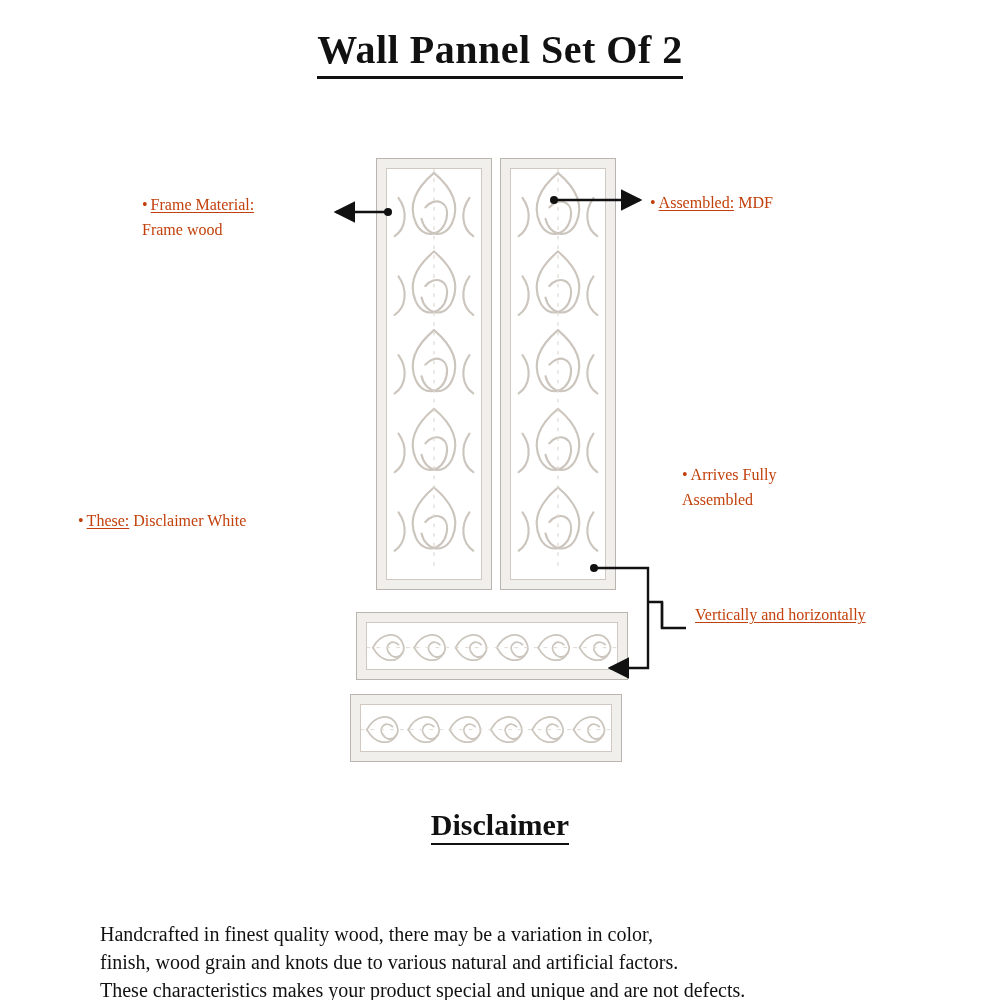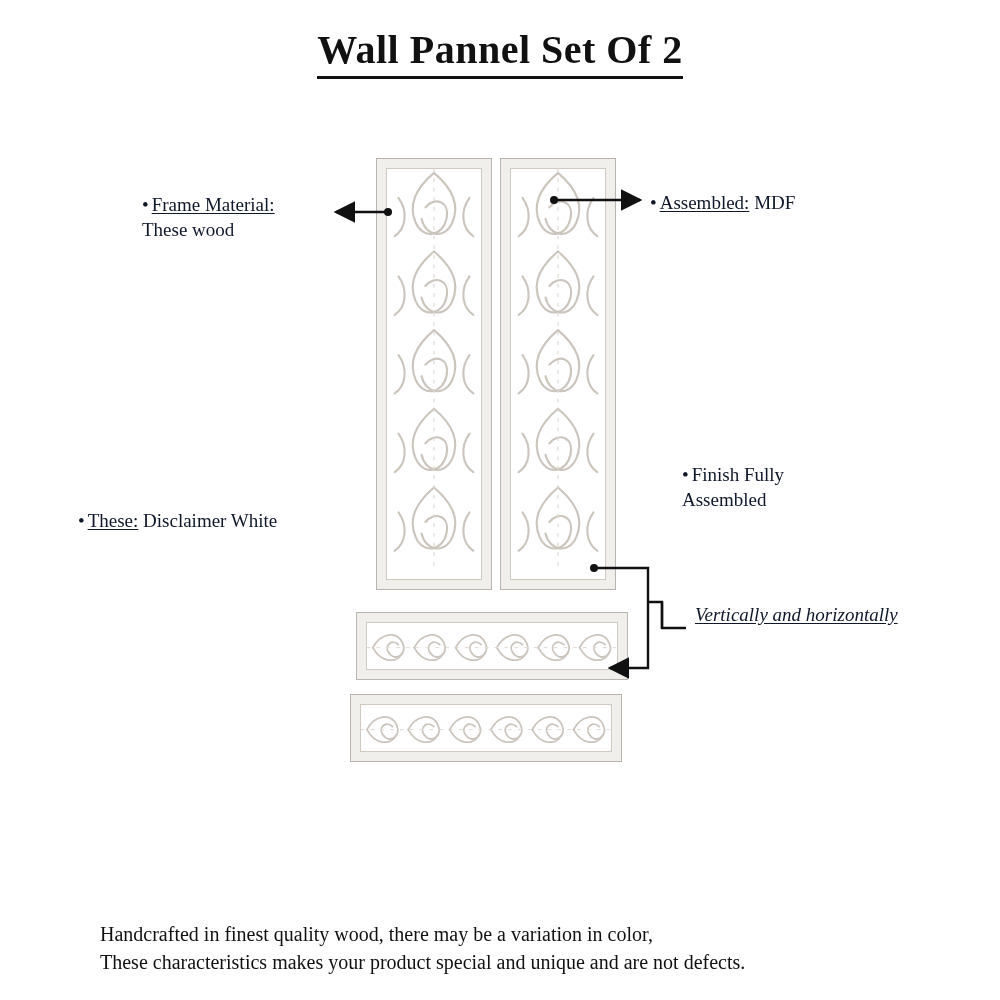--- a/index.html
+++ b/index.html
@@ -37,9 +37,9 @@
   
   .callout {
     position: absolute;
-    font-size: 19px;
+    font-size: 16px;
     line-height: 25px;
-    color: #0f172a;
+    color: #c2410c;
   }
   .callout .bullet { margin-right: 3px; }
   .u-label { text-decoration: underline; text-underline-offset: 2px; }

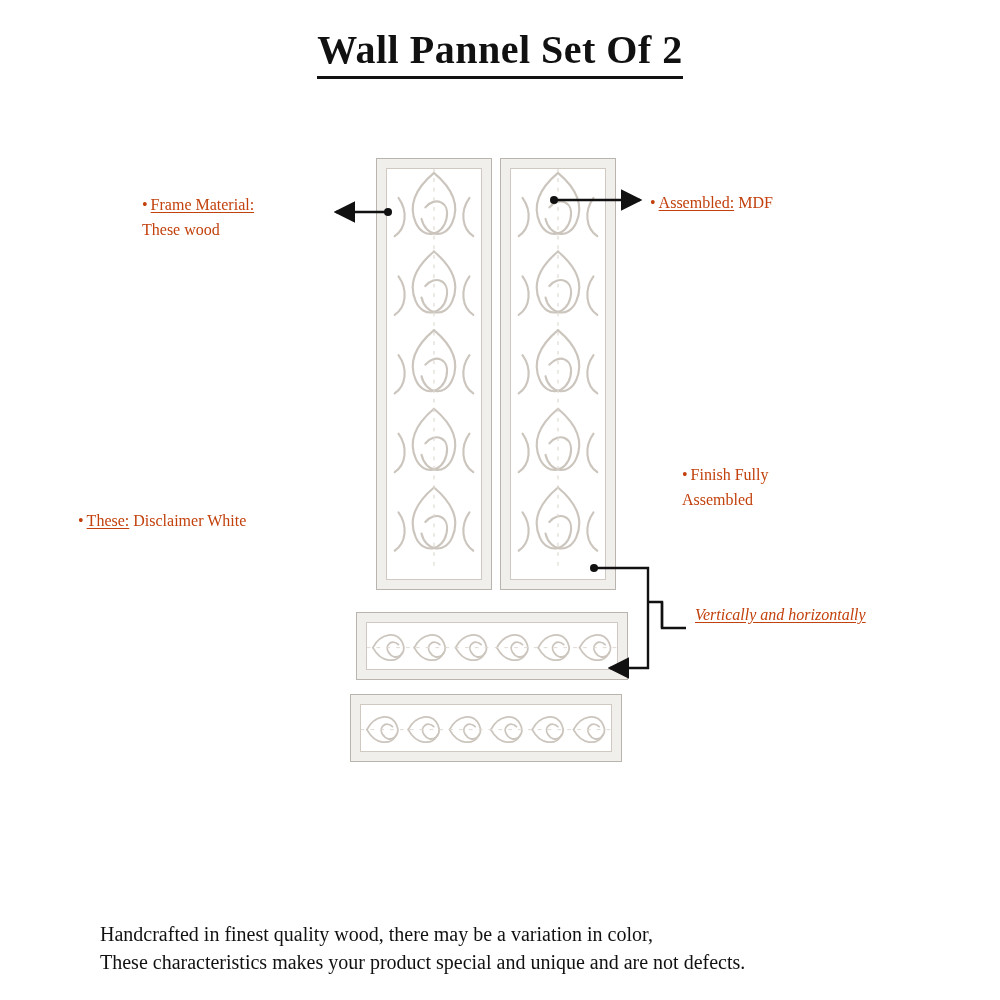--- a/index.html
+++ b/index.html
@@ -284,7 +284,7 @@
 
   <div class="callout" id="c-frame">
     <span class="bullet">•</span><span class="u-label">Frame Material:</span><br>
-    <span>These wood</span>
+    <span>Frame wood</span>
   </div>
 
   <div class="callout" id="c-material">

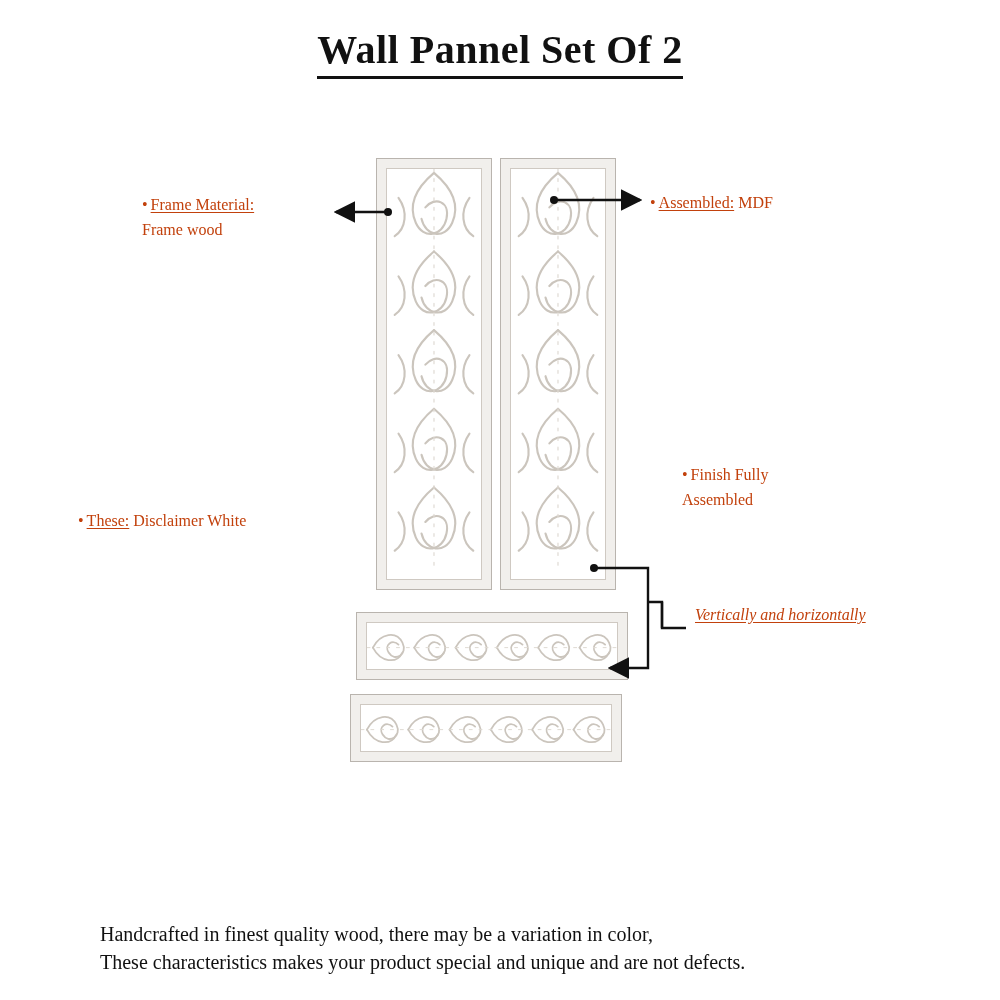--- a/index.html
+++ b/index.html
@@ -298,7 +298,7 @@
   </div>
 
   <div class="callout" id="c-arrives">
-    <span class="bullet">•</span><span>Finish Fully</span><br>
+    <span class="bullet">•</span><span>Arrives Fully</span><br>
     <span>Assembled</span>
   </div>
 

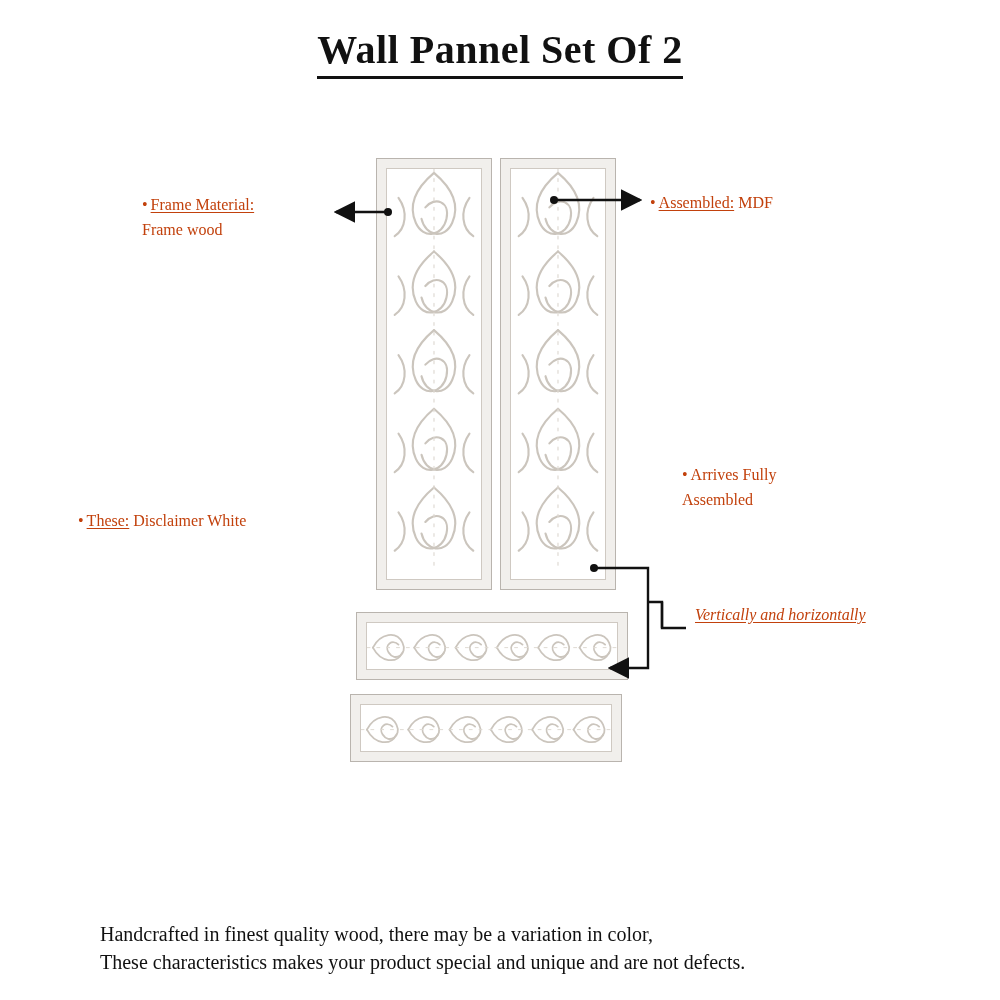--- a/index.html
+++ b/index.html
@@ -48,7 +48,7 @@
   #c-material { left: 650px; top: 190px; width: 230px; }
   #c-finish   { left: 78px;  top: 508px; width: 280px; }
   #c-arrives  { left: 682px; top: 462px; width: 180px; }
-  #c-vert     { left: 695px; top: 602px; width: 260px; font-style: italic; }
+  #c-vert     { left: 695px; top: 602px; width: 260px; }
 
   
   #arrows {

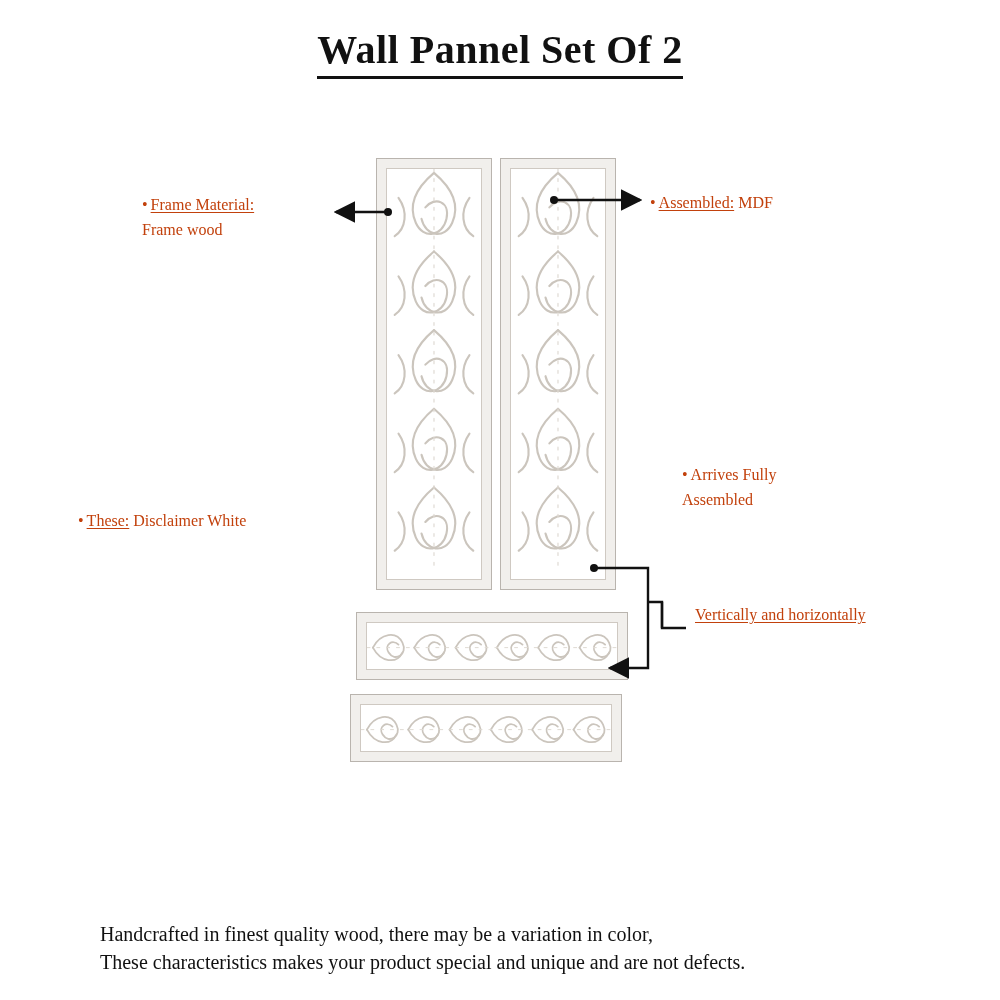--- a/index.html
+++ b/index.html
@@ -306,6 +306,9 @@
     <span class="u-label">Vertically and horizontally</span>
   </div>
 
+  <div id="disclaimer-title">
+    <span class="u">Disclaimer</span>
+  </div>
   <div id="disclaimer-body">
     <div>Handcrafted in finest quality wood, there may be a variation in color,</div>
     <div>These characteristics makes your product special and unique and are not defects.</div>

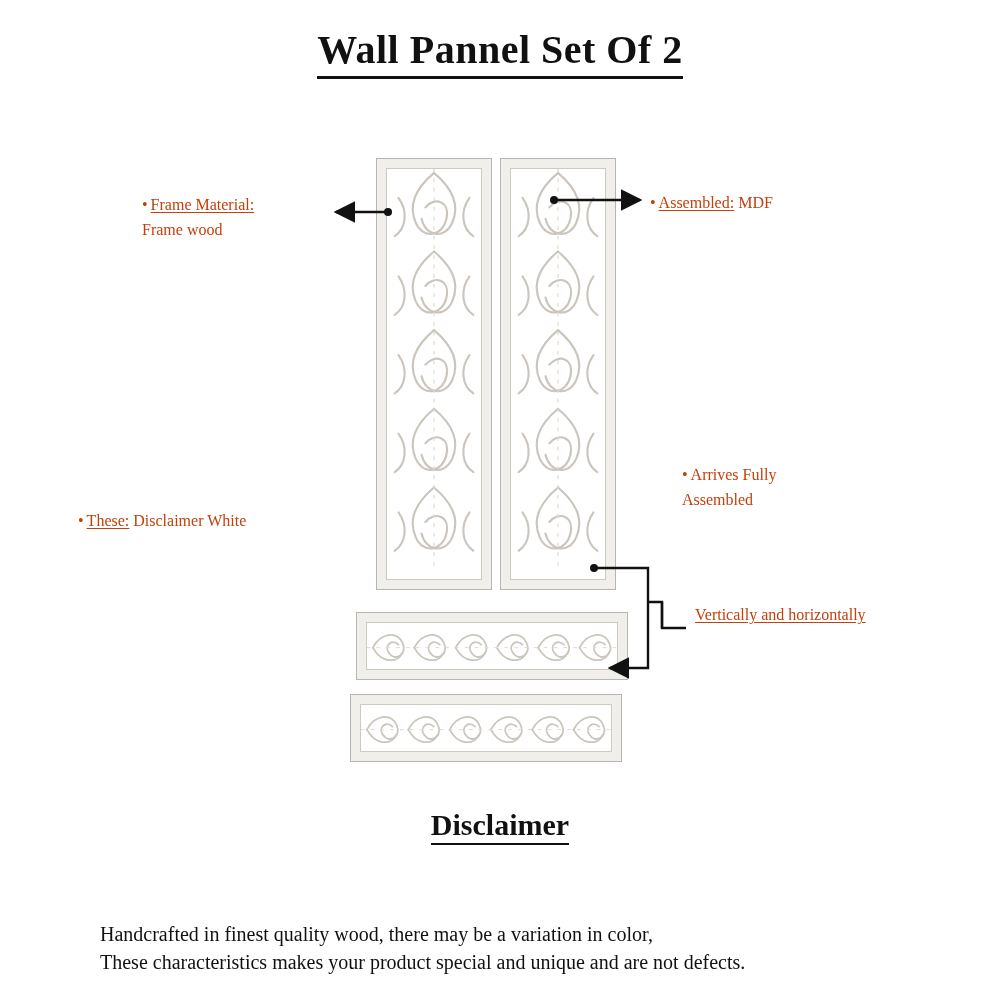--- a/index.html
+++ b/index.html
@@ -311,6 +311,7 @@
   </div>
   <div id="disclaimer-body">
     <div>Handcrafted in finest quality wood, there may be a variation in color,</div>
+    <div>finish, wood grain and knots due to various natural and artificial factors.</div>
     <div>These characteristics makes your product special and unique and are not defects.</div>
   </div>
 

